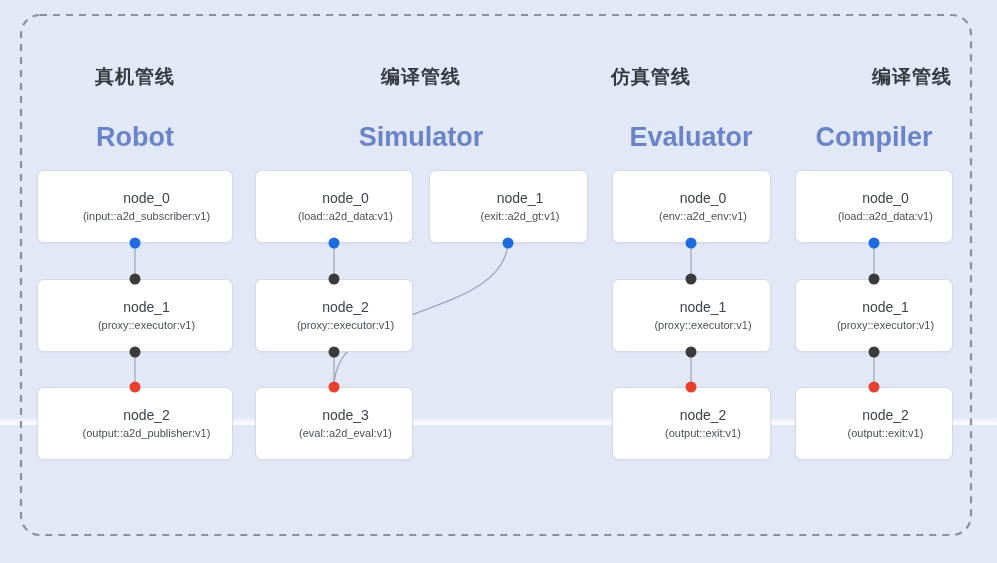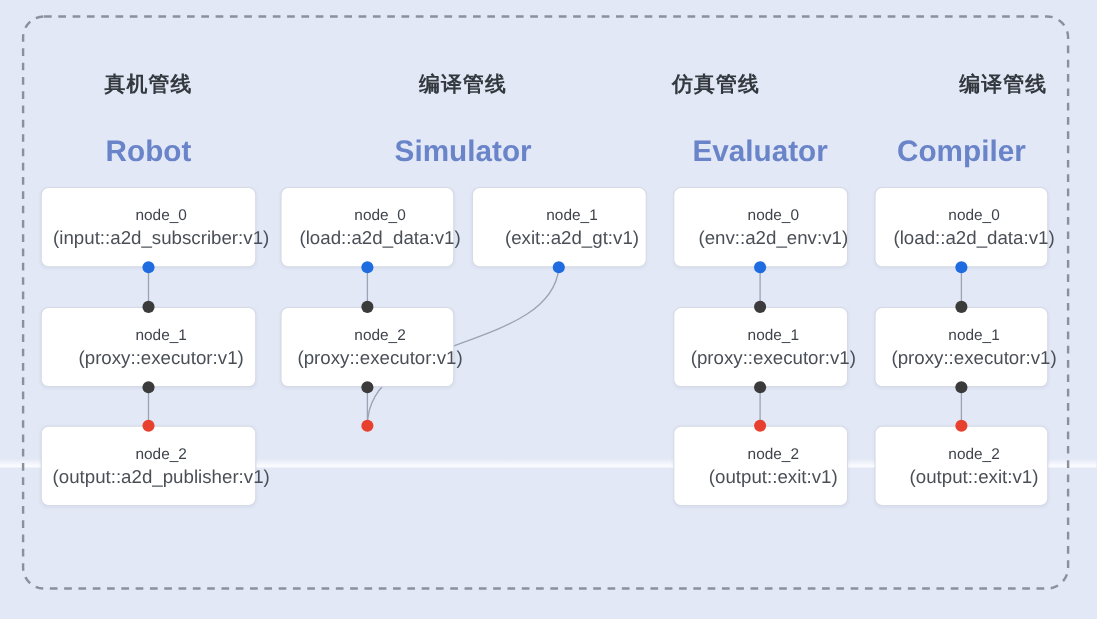--- a/index.html
+++ b/index.html
@@ -27,7 +27,7 @@
     display:flex;flex-direction:column;align-items:center;justify-content:center;
     gap:6px;z-index:2;box-shadow:0 1px 3px rgba(40,60,100,0.05);padding-left:23px;}
   .nm{font-size:14px;color:#3e434b;line-height:1;}
-  .im{font-size:17px;color:#4a4f57;line-height:1;white-space:nowrap;}
+  .im{font-size:11px;color:#4a4f57;line-height:1;white-space:nowrap;}
 
   
   .colR {left:37px; width:196px;}

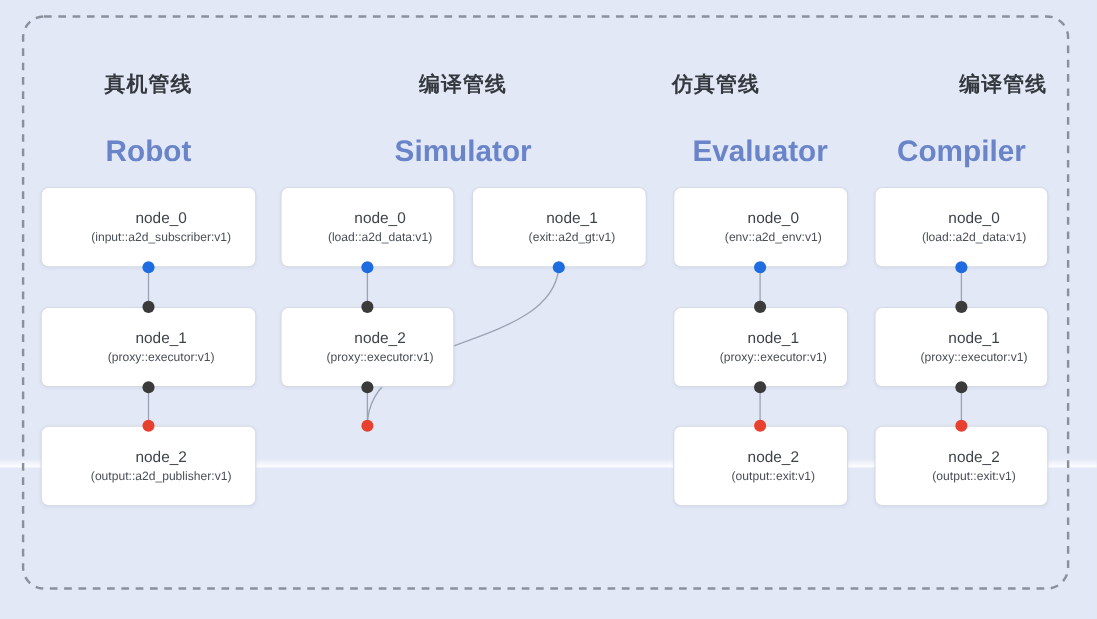--- a/index.html
+++ b/index.html
@@ -101,6 +101,10 @@
     <div class="nm">node_2</div>
     <div class="im">(proxy::executor:v1)</div>
   </div>
+  <div class="node colEA r2">
+    <div class="nm">node_3</div>
+    <div class="im">(eval::a2d_eval:v1)</div>
+  </div>
 
   <div class="node colS r0">
     <div class="nm">node_0</div>

